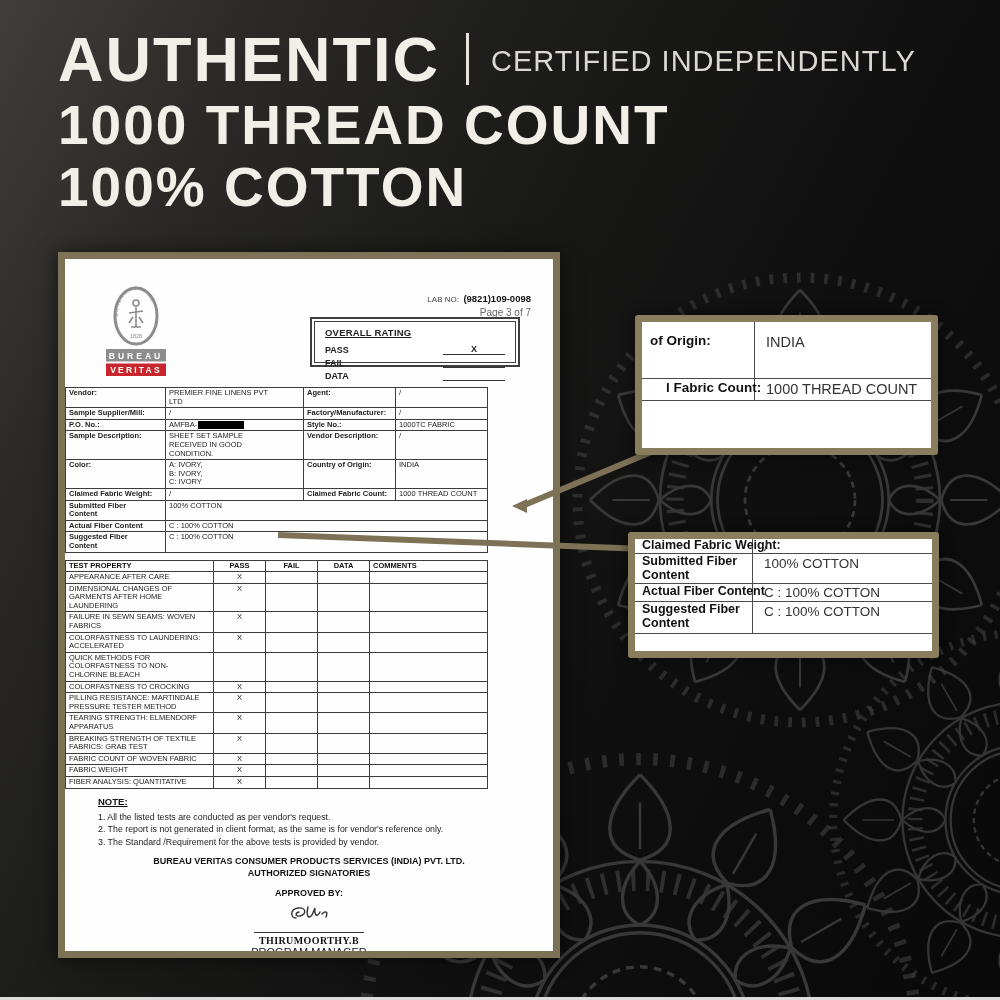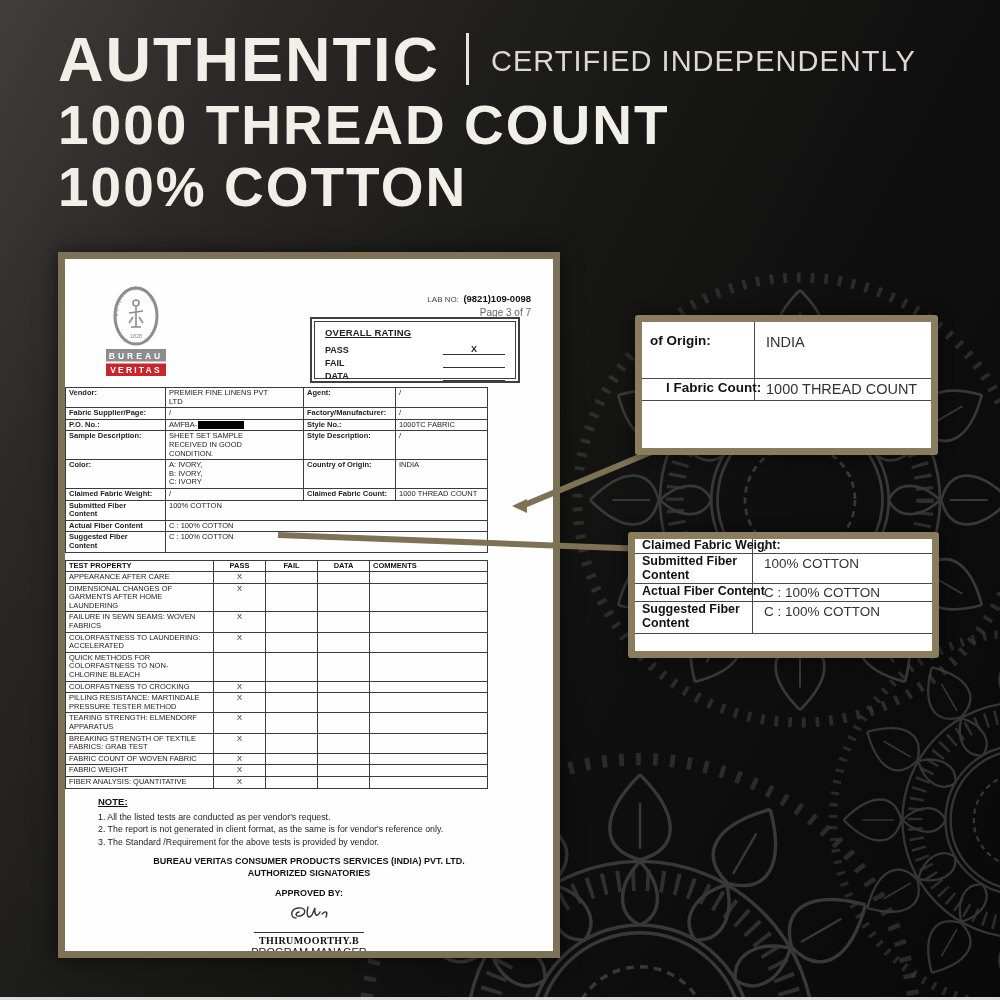--- a/index.html
+++ b/index.html
@@ -28,7 +28,7 @@
   .labno .lab-label{font-size:8px;color:#444;}
   .labno .lab-value{font-size:9.5px;font-weight:bold;color:#111;}
   .labno .pageinfo{font-size:10px;color:#666;}
-  .rating{position:absolute;left:245px;top:58px;width:210px;height:66px;border:2px solid #3f3f3f;padding:2px;background:#fff;}
+  .rating{position:absolute;left:245px;top:58px;width:210px;height:50px;border:2px solid #3f3f3f;padding:2px;background:#fff;}
   .rating-in{border:1px solid #3f3f3f;width:100%;height:100%;padding:5px 10px 3px 10px;}
   .rating-title{font-size:9.5px;font-weight:bold;text-decoration:underline;letter-spacing:.2px;margin-bottom:4px;}
   .rating-row{display:flex;justify-content:space-between;align-items:flex-end;height:13px;}

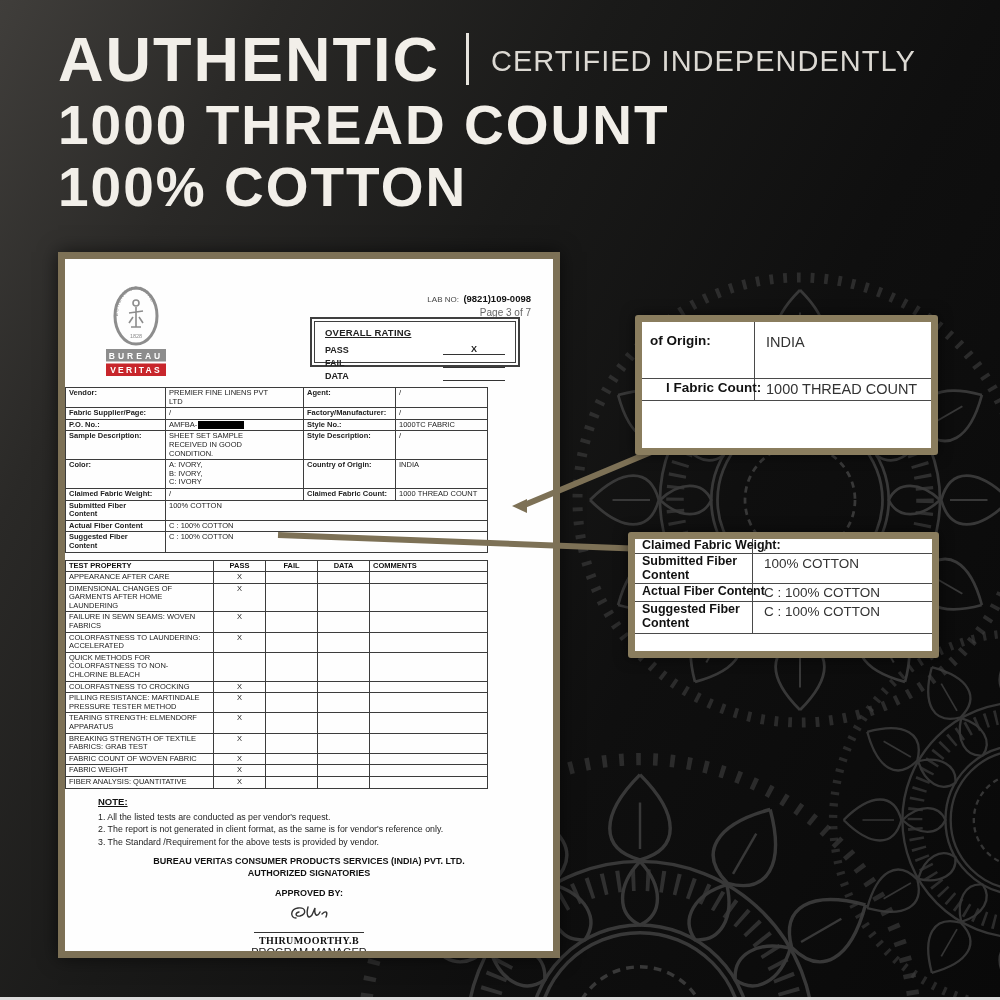--- a/index.html
+++ b/index.html
@@ -194,7 +194,7 @@
             <td>/</td>
           </tr>
           <tr>
-            <td class="lbl">Fabric Supplier/Page:</td>
+            <td class="lbl">Sample Supplier/Mill:</td>
             <td>/</td>
             <td class="lbl">Factory/Manufacturer:</td>
             <td>/</td>

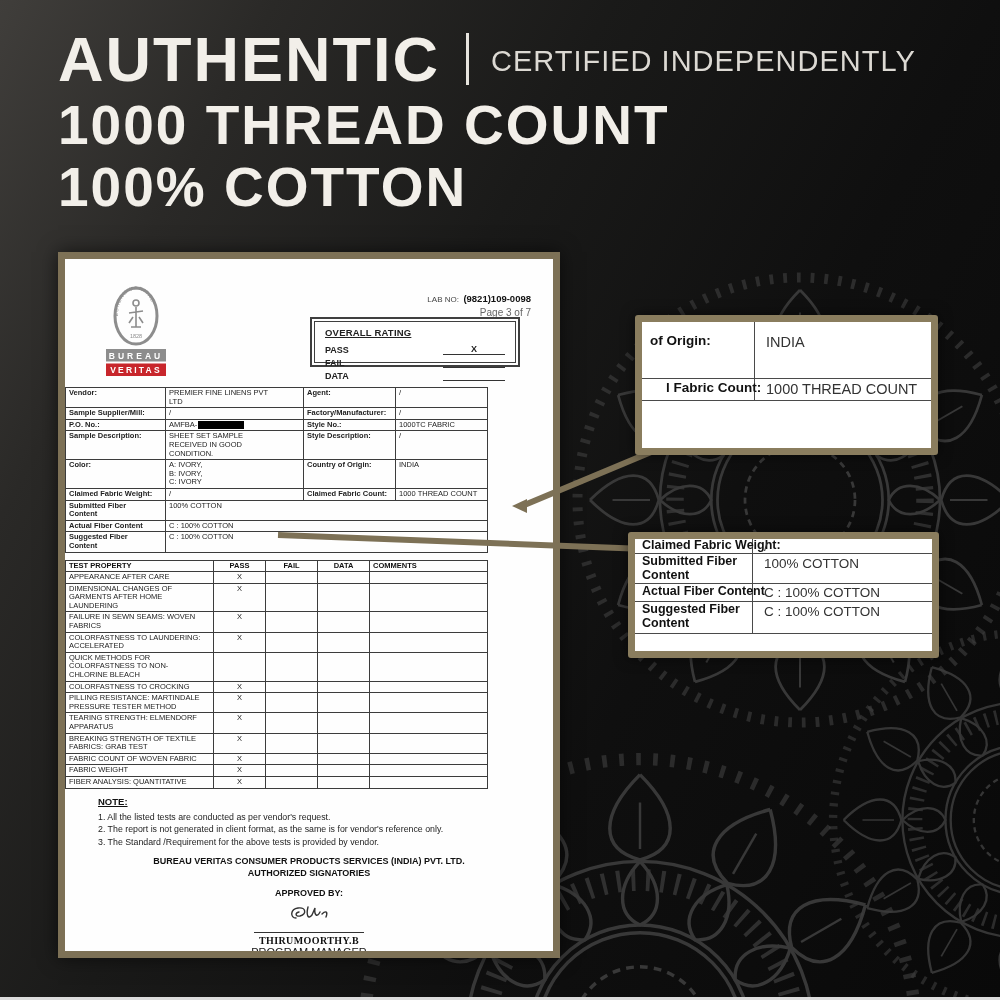--- a/index.html
+++ b/index.html
@@ -210,7 +210,7 @@
             <td>SHEET SET SAMPLE
 RECEIVED IN GOOD
 CONDITION.</td>
-            <td class="lbl">Style Description:</td>
+            <td class="lbl">Vendor Description:</td>
             <td>/</td>
           </tr>
           <tr>

